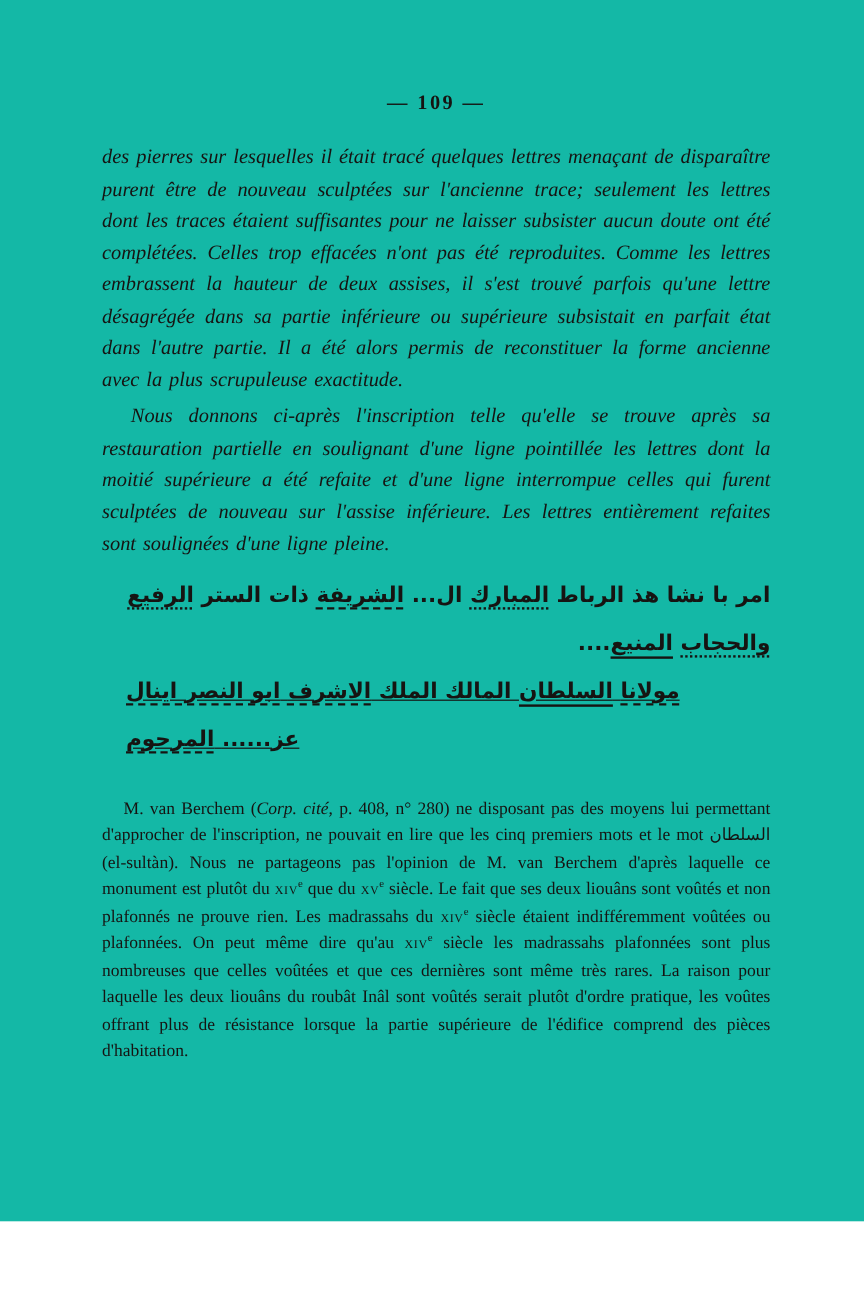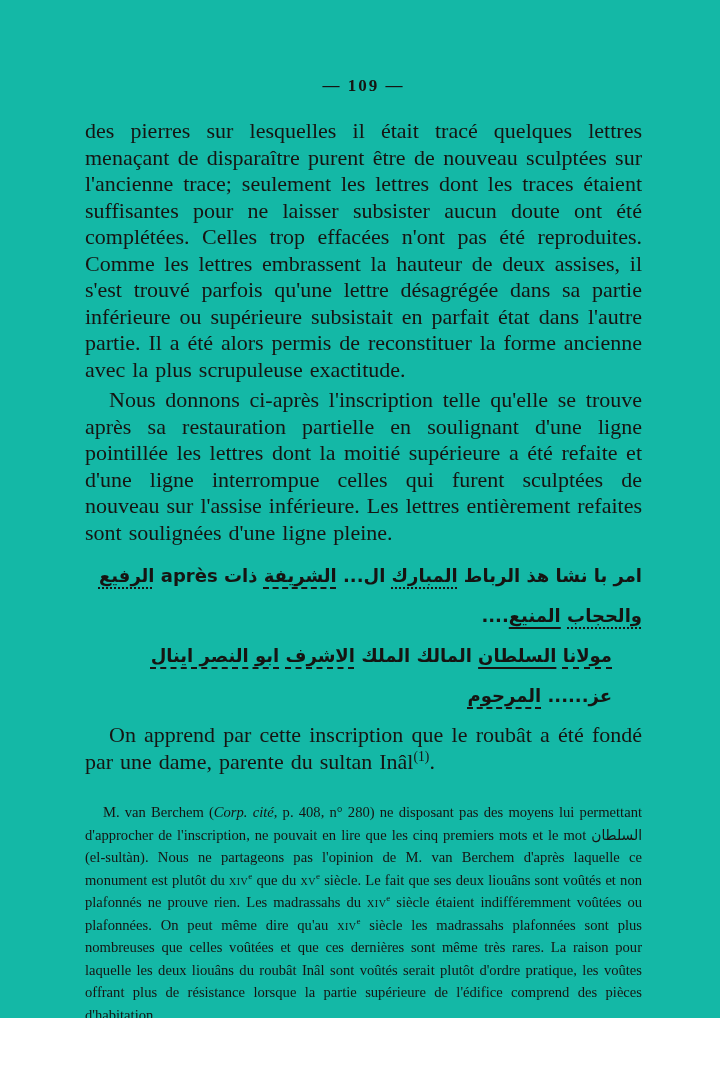--- a/index.html
+++ b/index.html
@@ -31,11 +31,12 @@
     margin-bottom: 22px;
   }
   p.body-para {
-    font-size: 22px;
+    font-size: 17px;
     line-height: 26.5px;
     text-align: justify;
     margin: 0 0 4px 0;
     word-spacing: 1.5px;
+    font-style: italic;
   }
   p.body-para.indent { text-indent: 24px; }
   p.body-para.after-inscription { margin-top: 6px; }

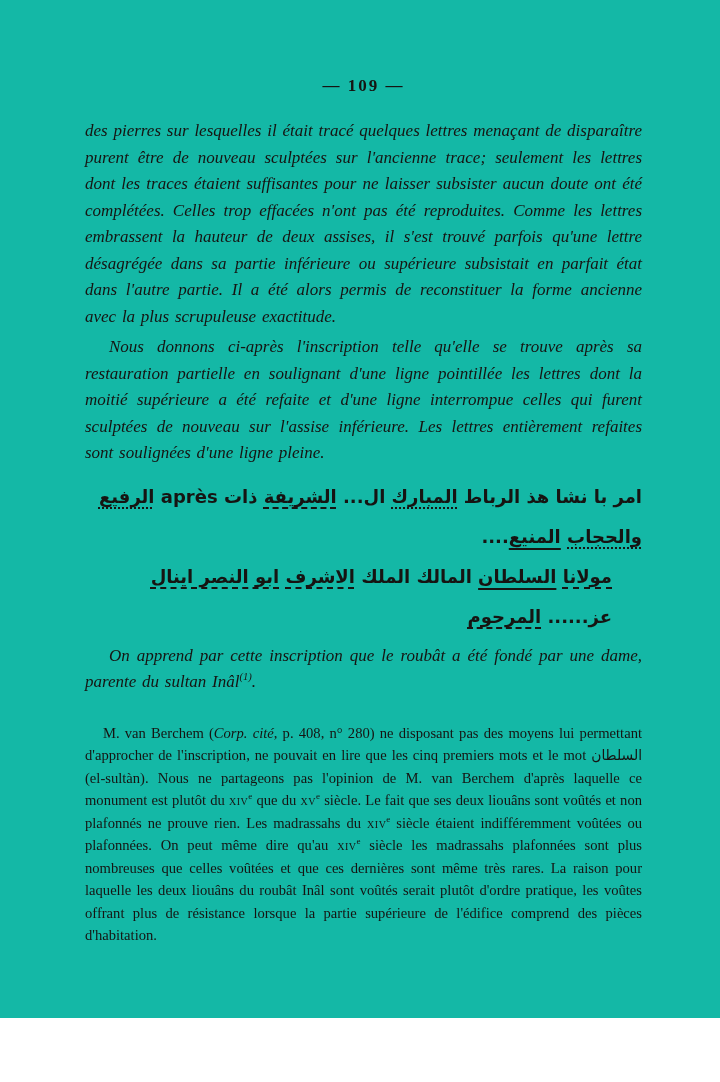--- a/index.html
+++ b/index.html
@@ -120,7 +120,7 @@
 
     <p class="body-para indent">Nous donnons ci-après l'inscription telle qu'elle se trouve après sa restauration partielle en soulignant d'une ligne pointillée les lettres dont la moitié supérieure a été refaite et d'une ligne interrompue celles qui furent sculptées de nouveau sur l'assise inférieure. Les lettres entièrement refaites sont soulignées d'une ligne pleine.</p>
 
-    <div class="arabic-line"><span>امر با نشا هذ الرباط </span><span class="u-dotted">المبارك</span><span> ال... </span><span class="u-dashed">الشريفة</span><span> ذات après </span><span class="u-dotted">الرفيع</span><span> </span><span class="u-dotted">والحجاب</span><span> </span><span class="u-solid">المنيع</span><span>....</span></div>
+    <div class="arabic-line"><span>امر با نشا هذ الرباط </span><span class="u-dotted">المبارك</span><span> ال... </span><span class="u-dashed">الشريفة</span><span> ذات الستر </span><span class="u-dotted">الرفيع</span><span> </span><span class="u-dotted">والحجاب</span><span> </span><span class="u-solid">المنيع</span><span>....</span></div>
 
     <div class="arabic-line centered"><span class="u-dashed">مولانا</span><span> </span><span class="u-solid">السلطان</span><span> المالك الملك </span><span class="u-dashed">الاشرف</span><span>  </span><span class="u-dashed">ابو النصر اينال</span><span> عز......</span><span> </span><span class="u-dashed">المرحوم</span></div>
 

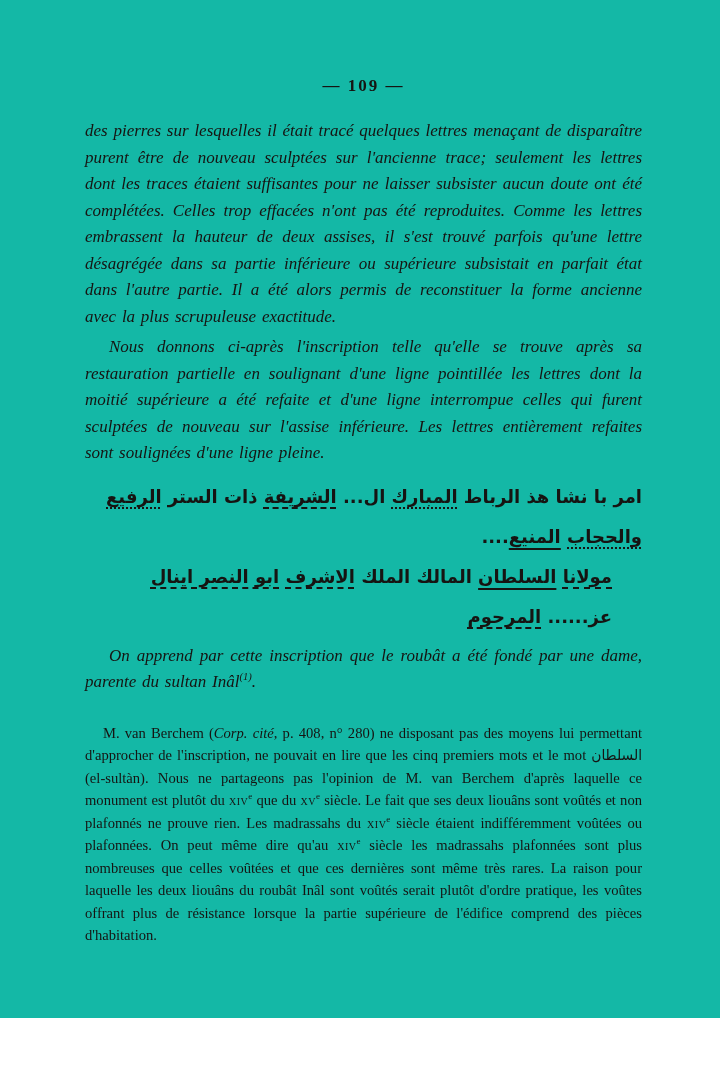--- a/index.html
+++ b/index.html
@@ -52,9 +52,10 @@
     margin-top: 10px;
   }
   .arabic-line.centered {
-    text-align: right;
+    text-align: left;
     padding: 0 30px 0 20px;
     margin-top: 0;
+    text-decoration: underline;
   }
   .translation-para {
     font-size: 15.5px;

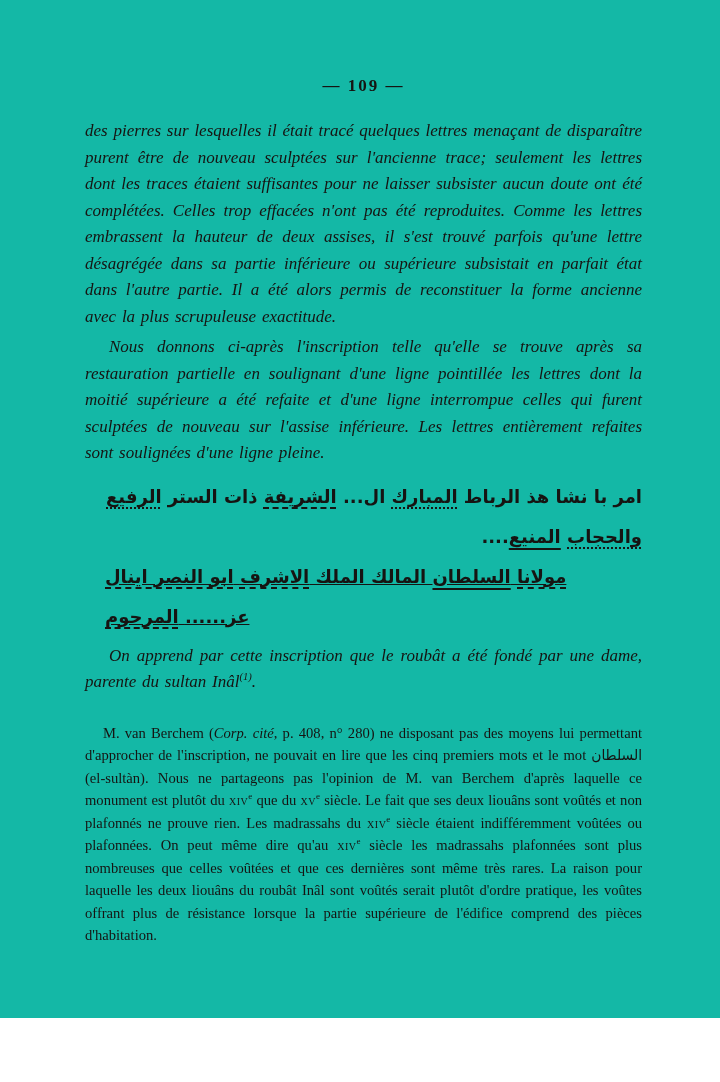--- a/index.html
+++ b/index.html
@@ -126,7 +126,6 @@
     <div class="arabic-line centered"><span class="u-dashed">مولانا</span><span> </span><span class="u-solid">السلطان</span><span> المالك الملك </span><span class="u-dashed">الاشرف</span><span>  </span><span class="u-dashed">ابو النصر اينال</span><span> عز......</span><span> </span><span class="u-dashed">المرحوم</span></div>
 
 
-    <p class="body-para indent after-inscription"><span>On apprend par cette inscription que le roubât a été fondé par une dame, parente du sultan Inâl</span><span class="seg-sup">(1)</span><span>.</span></p>
 
     <div class="footnote">
       <p><span>M. van Berchem (</span><span class="seg-i">Corp. cité</span><span>, p. 408, n° 280) ne disposant pas des moyens lui permettant d'approcher de l'inscription, ne pouvait en lire que les cinq premiers mots et le mot </span><span class="seg-ar">السلطان</span><span> (el-sultàn). Nous ne partageons pas l'opinion de M. van Berchem d'après laquelle ce monument est plutôt du </span><span class="seg-sc">xiv</span><span class="seg-sup">e</span><span> que du </span><span class="seg-sc">xv</span><span class="seg-sup">e</span><span> siècle. Le fait que ses deux liouâns sont voûtés et non plafonnés ne prouve rien. Les madrassahs du </span><span class="seg-sc">xiv</span><span class="seg-sup">e</span><span> siècle étaient indifféremment voûtées ou plafonnées. On peut même dire qu'au </span><span class="seg-sc">xiv</span><span class="seg-sup">e</span><span> siècle les madrassahs plafonnées sont plus nombreuses que celles voûtées et que ces dernières sont même très rares. La raison pour laquelle les deux liouâns du roubât Inâl sont voûtés serait plutôt d'ordre pratique, les voûtes offrant plus de résistance lorsque la partie supérieure de l'édifice comprend des pièces d'habitation.</span></p>

